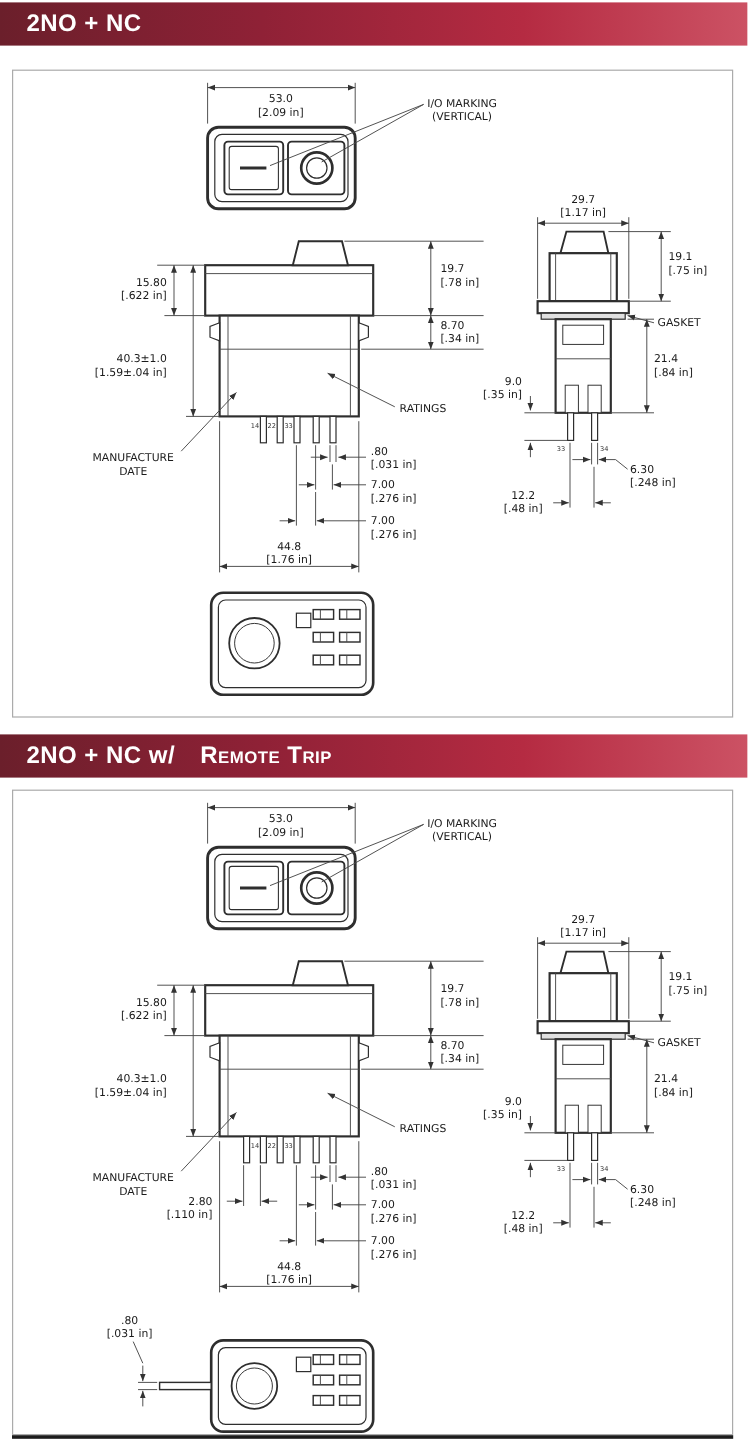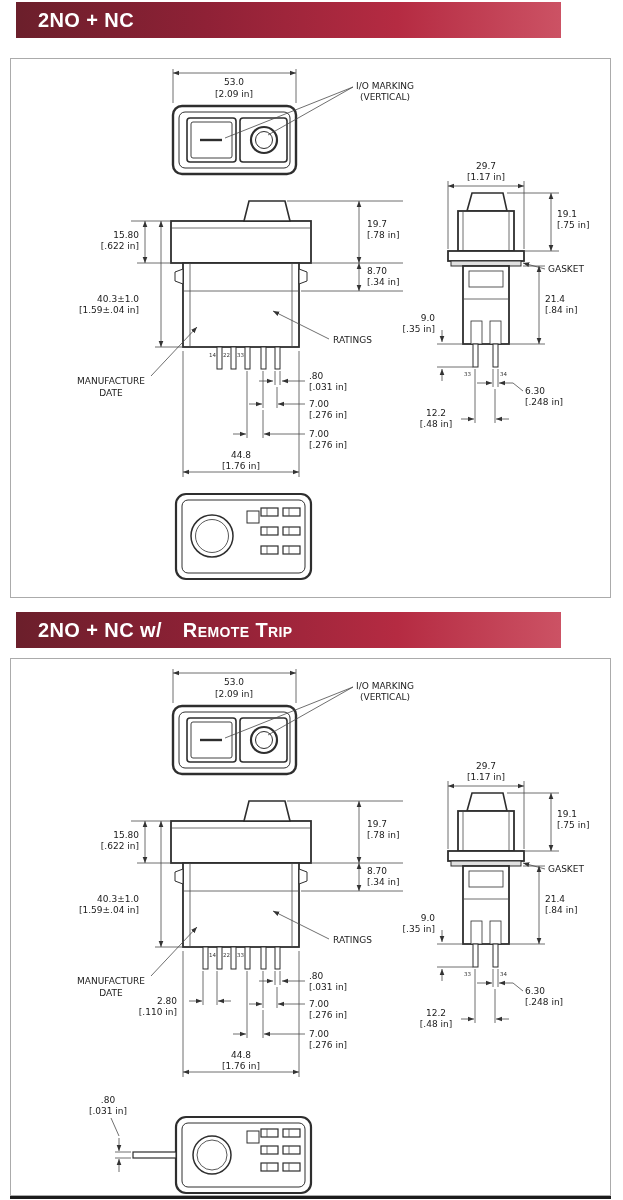--- a/index.html
+++ b/index.html
@@ -5,7 +5,7 @@
   * { margin:0; padding:0; box-sizing:border-box; }
   html,body { width:623px; height:1200px; background:#fff; overflow:hidden;
               font-family:"DejaVu Sans", sans-serif; position:relative; }
-  .banner { position:absolute; left:16px; width:545px; height:36px;
+  .banner { position:absolute; left:0; width:623px; height:36px;
             background:linear-gradient(90deg,#6b1f2b 0%,#8f2136 35%,#b52b42 70%,#cc5264 100%);
             color:#fff; display:flex; align-items:center; padding-left:22px; }
   .banner-title { font-family:"Liberation Sans", sans-serif; font-weight:bold;

